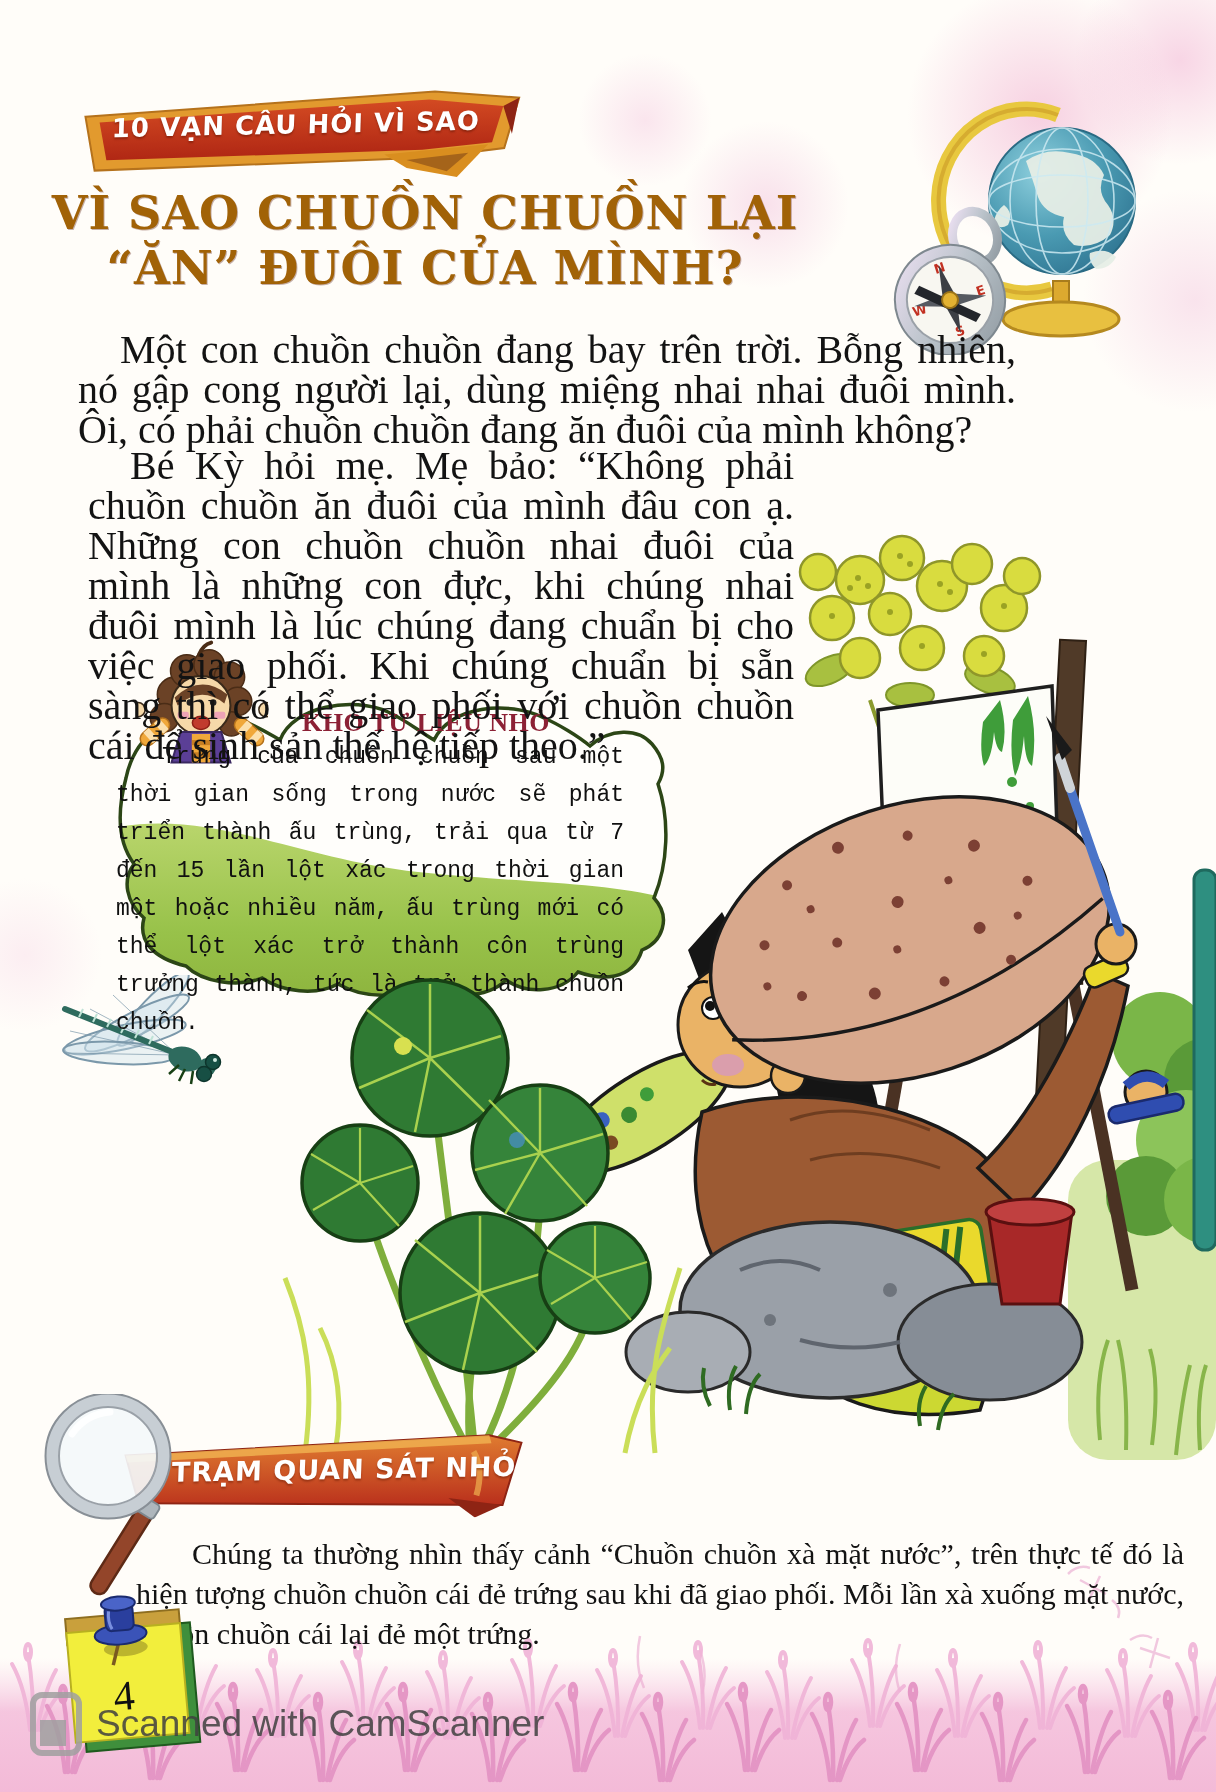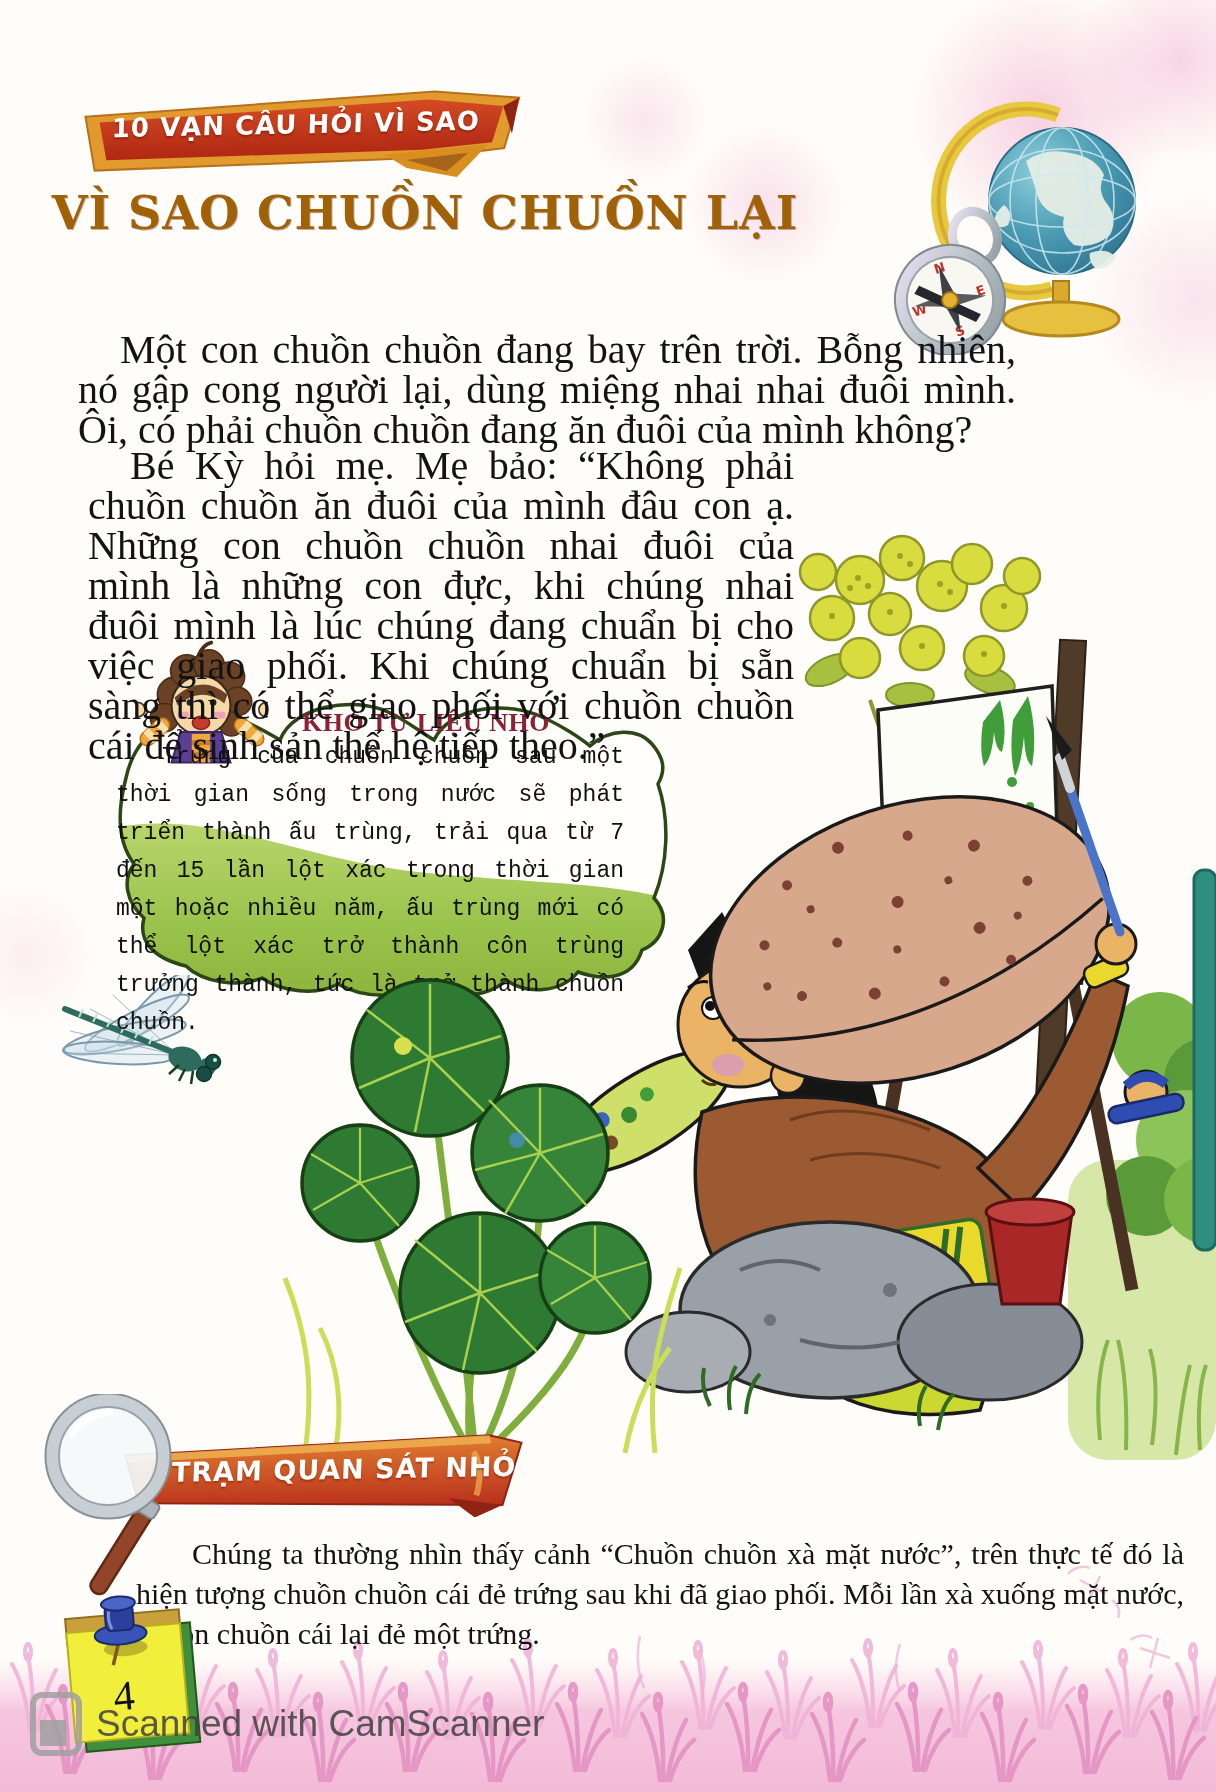--- a/index.html
+++ b/index.html
@@ -243,6 +243,7 @@
 
 <div class="abs title">
   <div>VÌ SAO CHUỒN CHUỒN LẠI</div>
+  <div>“ĂN” ĐUÔI CỦA MÌNH?</div>
 </div>
 
 <div class="abs para p1">

